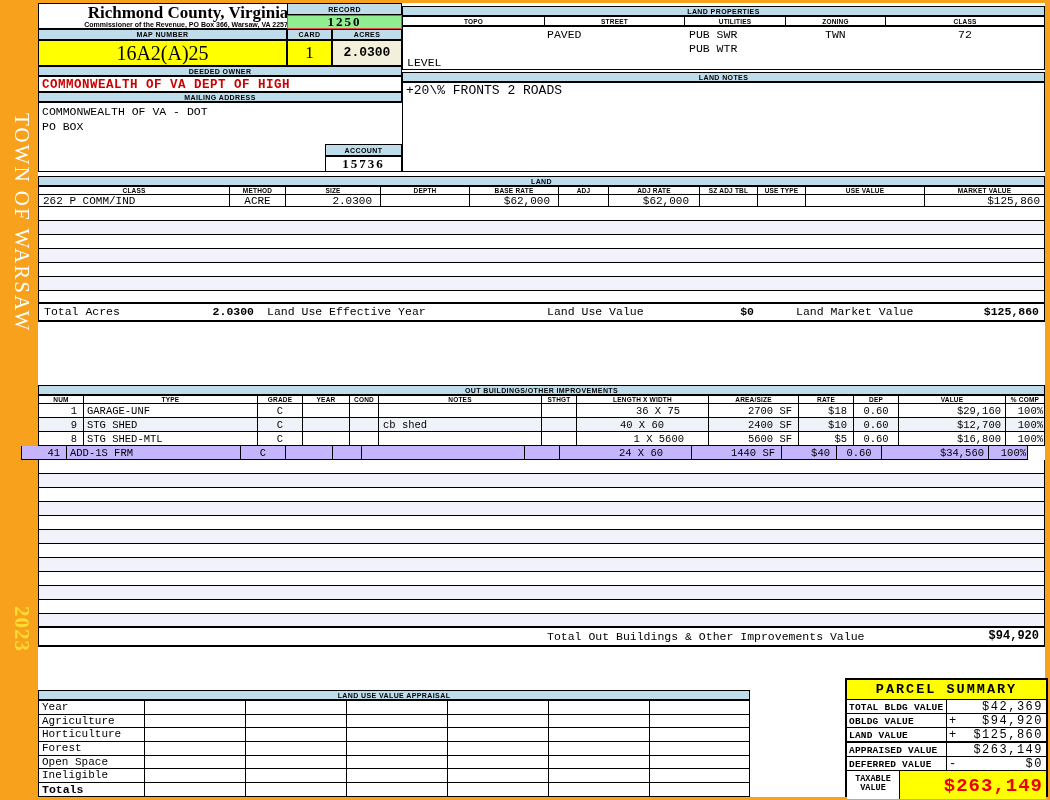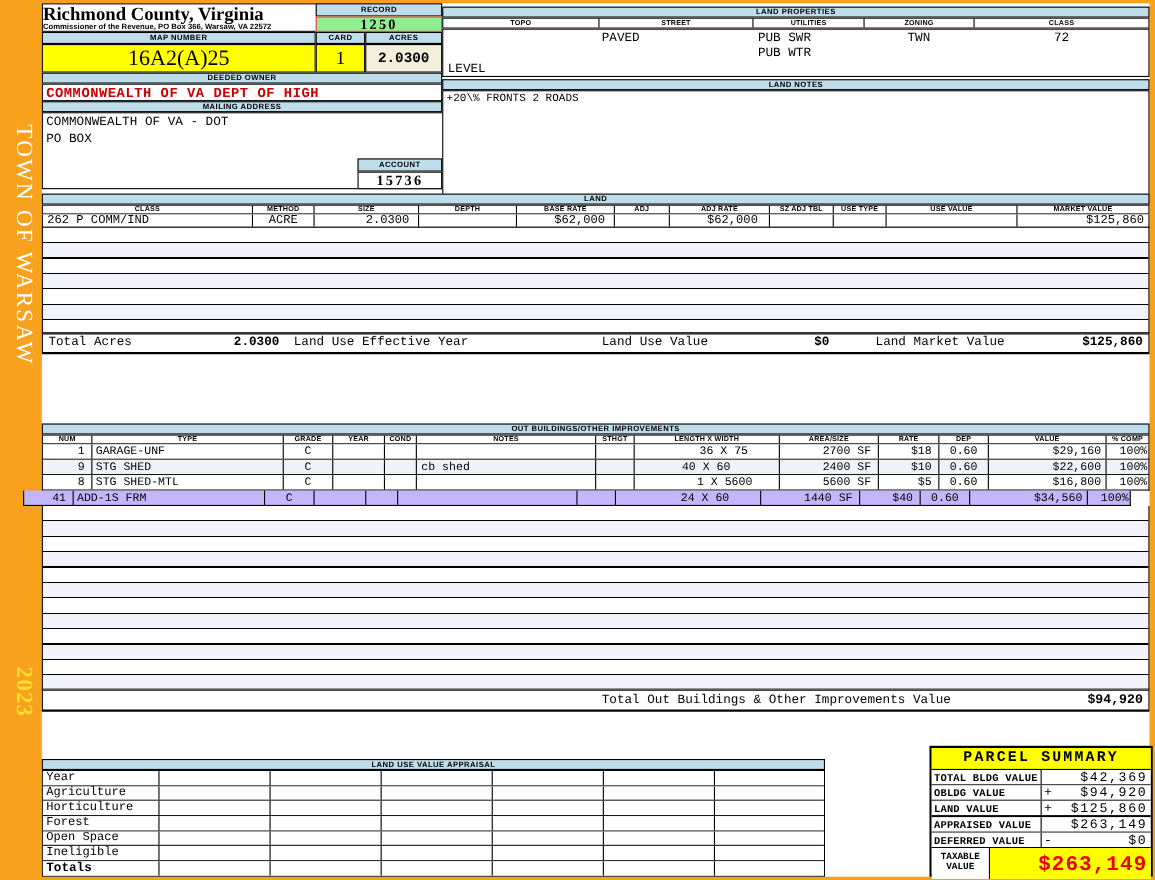--- a/index.html
+++ b/index.html
@@ -47,7 +47,7 @@
   <div class="abs sidebar-text" style="left:4px; top:85px; width:30px; height:276px; font-size:21px; letter-spacing:2px; color:#FFFFFF;">TOWN OF WARSAW</div>
   <div class="abs sidebar-text" style="left:4px; top:598px; width:30px; height:62px; font-size:21px; font-weight:bold; letter-spacing:1px; color:#FFDD33;">2023</div>
 
-  <div class="abs box" style="left:38px; top:3px; width:300px; height:26px; ">
+  <div class="abs box" style="left:38px; top:3px; width:300px; height:26px; text-align:center;">
     <div class="title-serif" style="font-size:17px; line-height:17px; font-weight:600;">Richmond County, Virginia</div>
     <div style="font:bold 7px 'Liberation Sans', sans-serif; line-height:8px;">Commissioner of the Revenue, PO Box 366, Warsaw, VA 22572</div>
   </div>

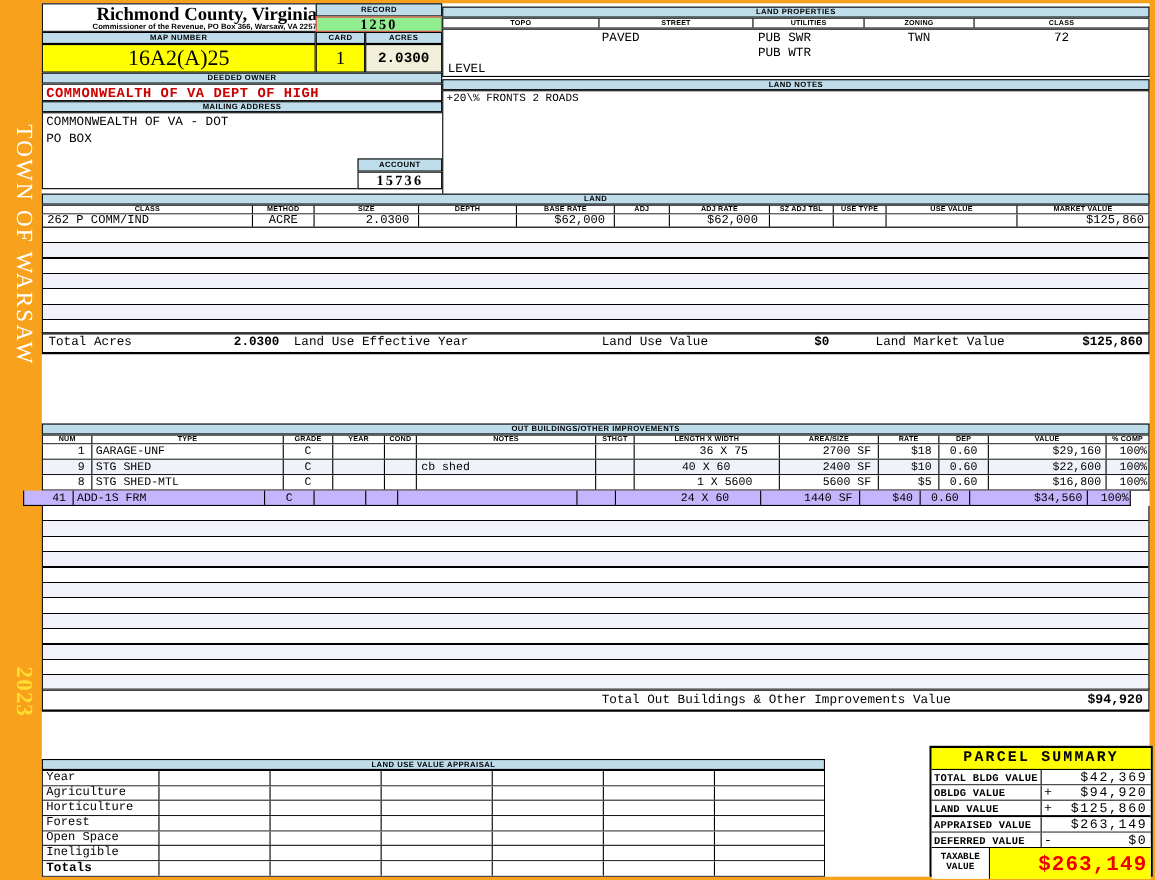--- a/index.html
+++ b/index.html
@@ -99,7 +99,7 @@
   </div>
 
   <div class="abs band" style="left:402px; top:72px; width:643px; height:10px;">LAND NOTES</div>
-  <div class="abs box" style="left:402px; top:82px; width:643px; height:104px; font-size:10px; line-height:13px; padding:1px 0 0 3px; white-space:pre;">+20\% FRONTS 2 ROADS</div>
+  <div class="abs box" style="left:402px; top:82px; width:643px; height:90px; font-size:13px; line-height:13px; padding:1px 0 0 3px; white-space:pre;">+20\% FRONTS 2 ROADS</div>
 
   <div class="abs band" style="left:38px; top:176px; width:1007px; height:10px;">LAND</div>
   <div class="abs frow" style="left:38px; top:186px; width:1007px; height:9px;">

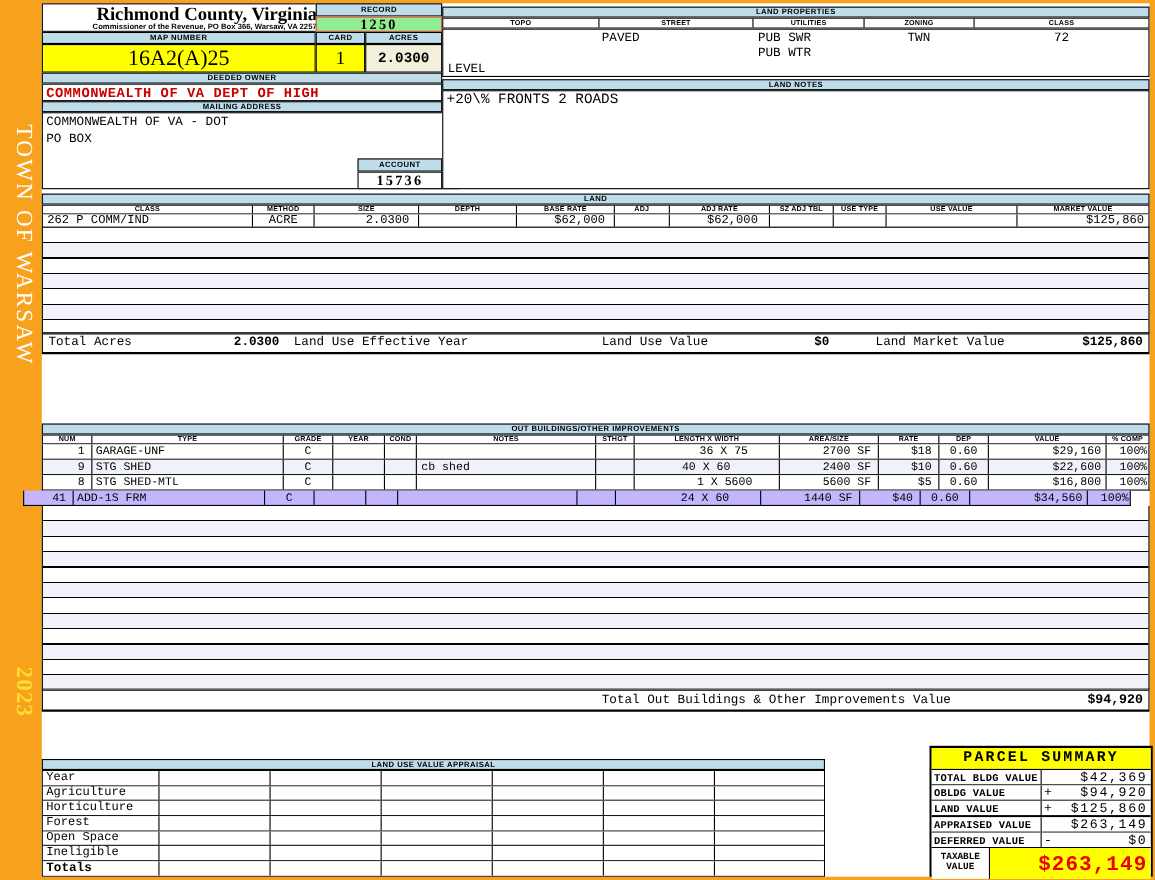--- a/index.html
+++ b/index.html
@@ -183,7 +183,7 @@
     <div class="fc dcell tr" style="width:90px; padding-right:6px;">2400 SF</div>
     <div class="fc dcell tr" style="width:55px; padding-right:6px;">$10</div>
     <div class="fc dcell tc" style="width:45px;">0.60</div>
-    <div class="fc dcell tr" style="width:107px; padding-right:4px;">$22,600</div>
+    <div class="fc dcell tr" style="width:107px; padding-right:4px;">$12,700</div>
     <div class="fc dcell tr" style="flex:1; padding-right:1px;">100%</div>
   </div>
   <div class="abs frow" style="left:38px; top:432px; width:1007px; height:14px; border-top:none;">

